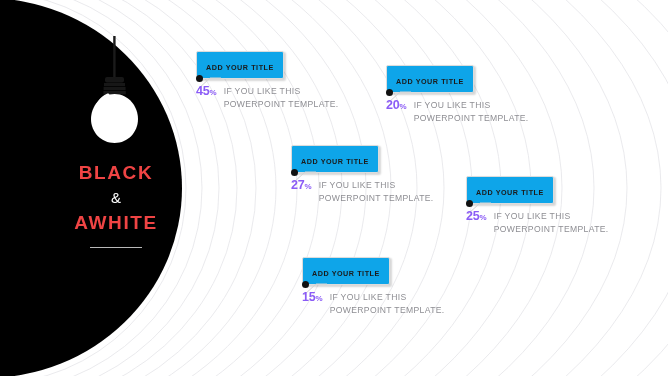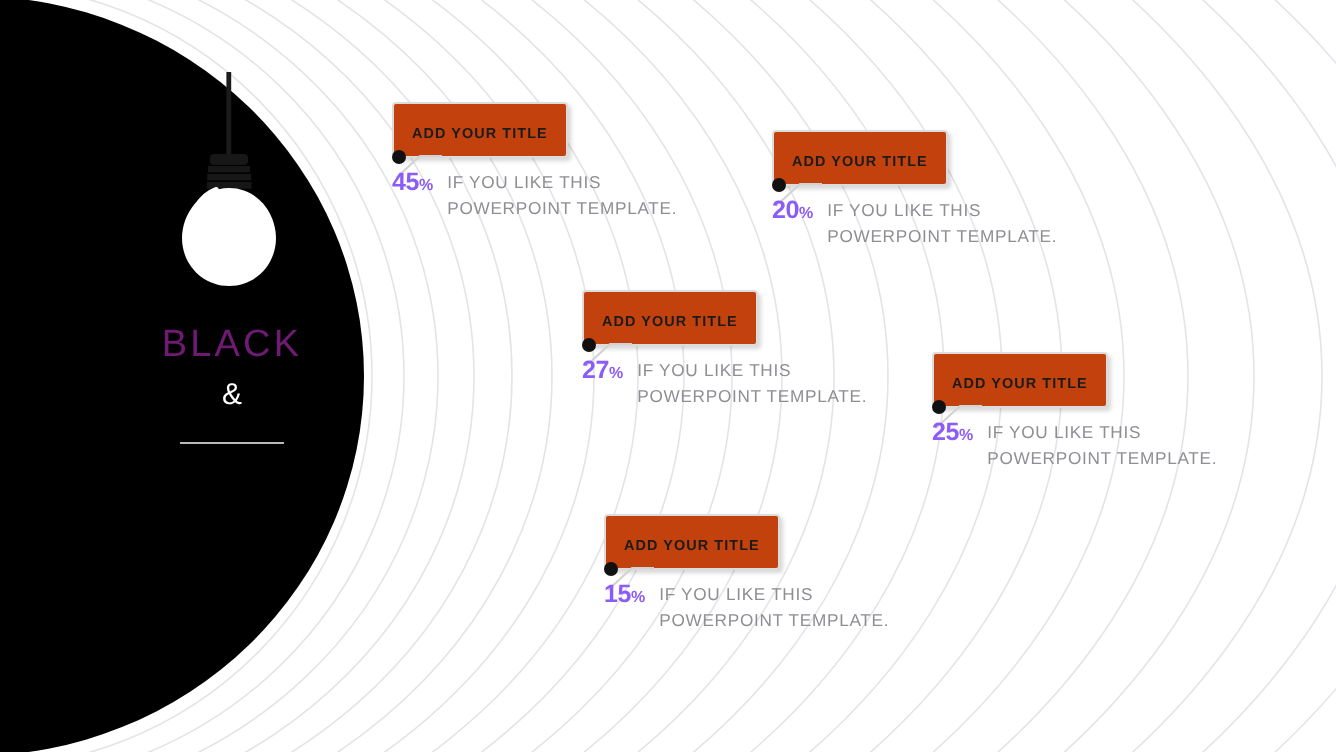--- a/index.html
+++ b/index.html
@@ -65,7 +65,7 @@
   .bubble {
     position:relative;
     display:inline-block;
-    background:#c2410c;
+    background:#0ea5e9;
     border:1px solid #dcdcdc;
     border-radius:2px;
     padding:4px 9px 4px 9px;

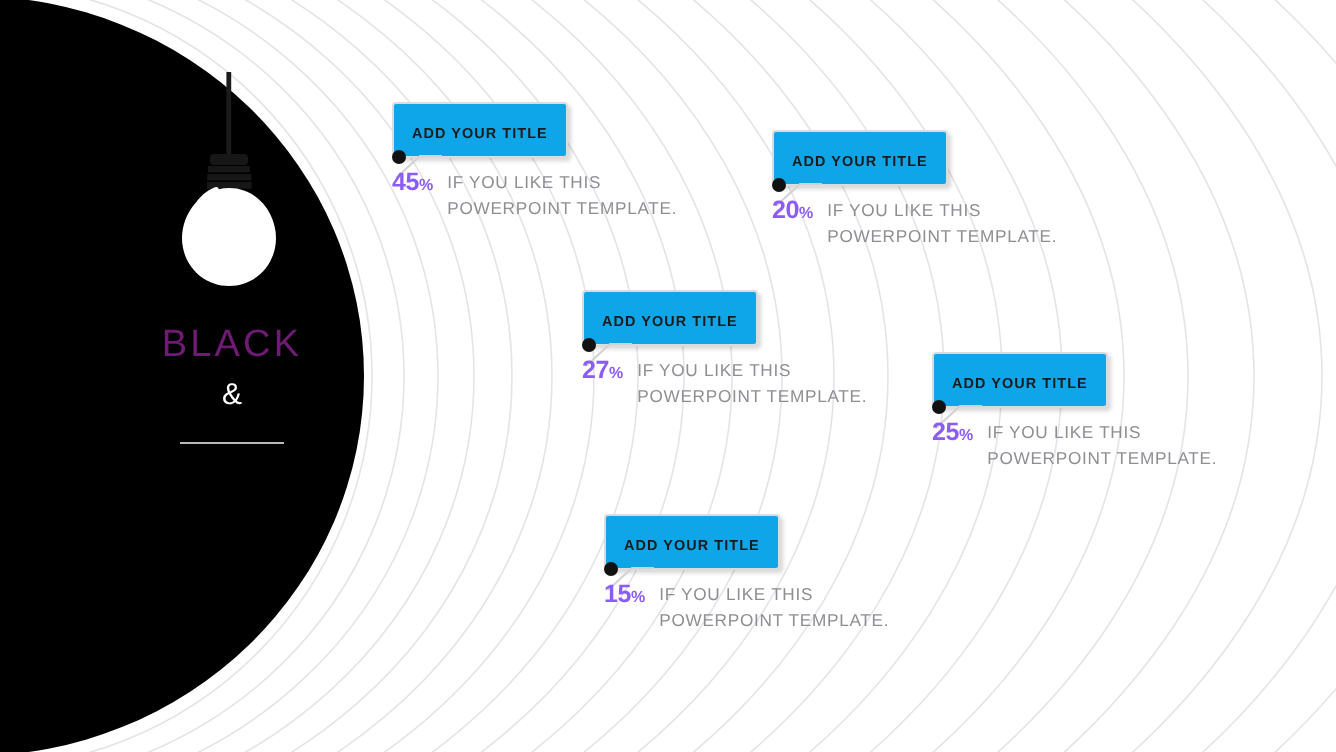--- a/index.html
+++ b/index.html
@@ -43,8 +43,8 @@
     font-size:19px;
     letter-spacing:1.6px;
     line-height:26px;
-    font-weight:400;
-    color:#701a75;
+    font-weight:700;
+    color:#ef4444;
     white-space:nowrap;
   }
   #headline .hl-amp {

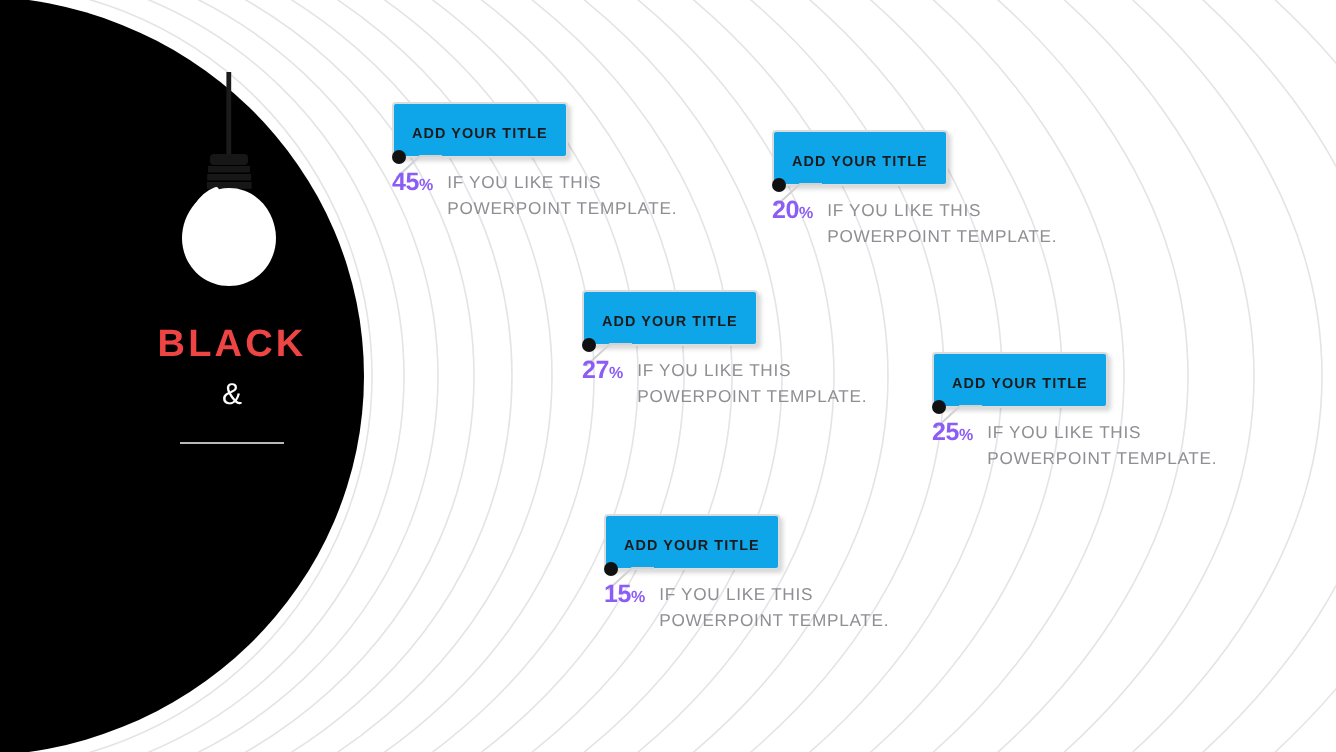--- a/index.html
+++ b/index.html
@@ -181,6 +181,7 @@
   <div id="headline">
     <div class="hl-line">BLACK</div>
     <div class="hl-amp">&amp;</div>
+    <div class="hl-line">AWHITE</div>
     <div class="hl-rule"></div>
   </div>
 

